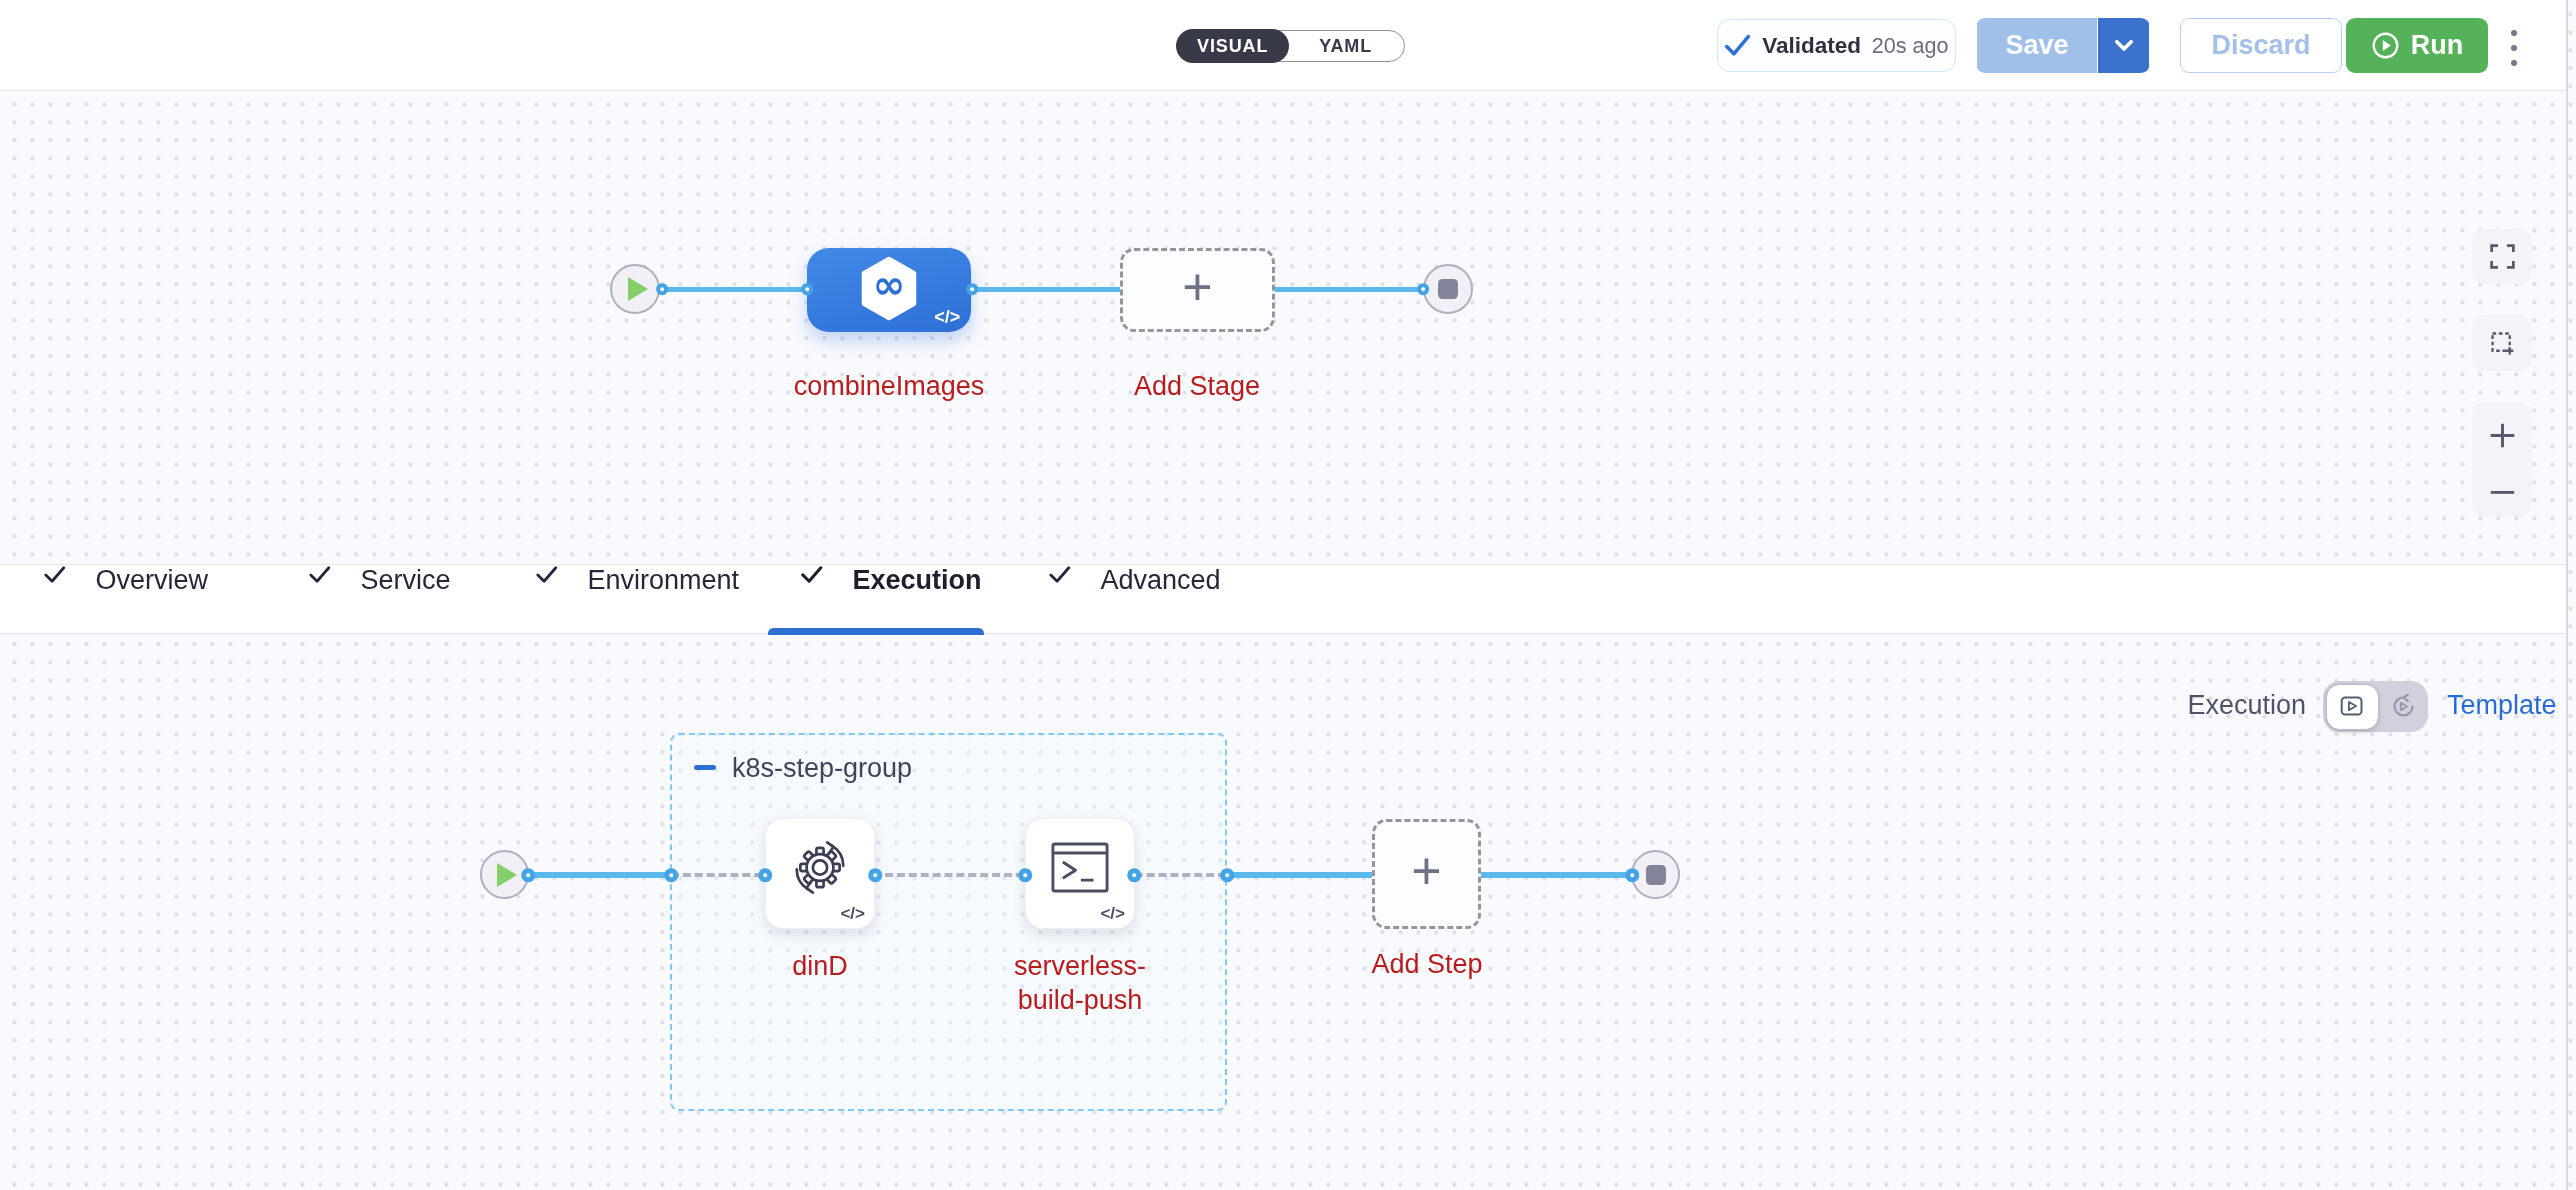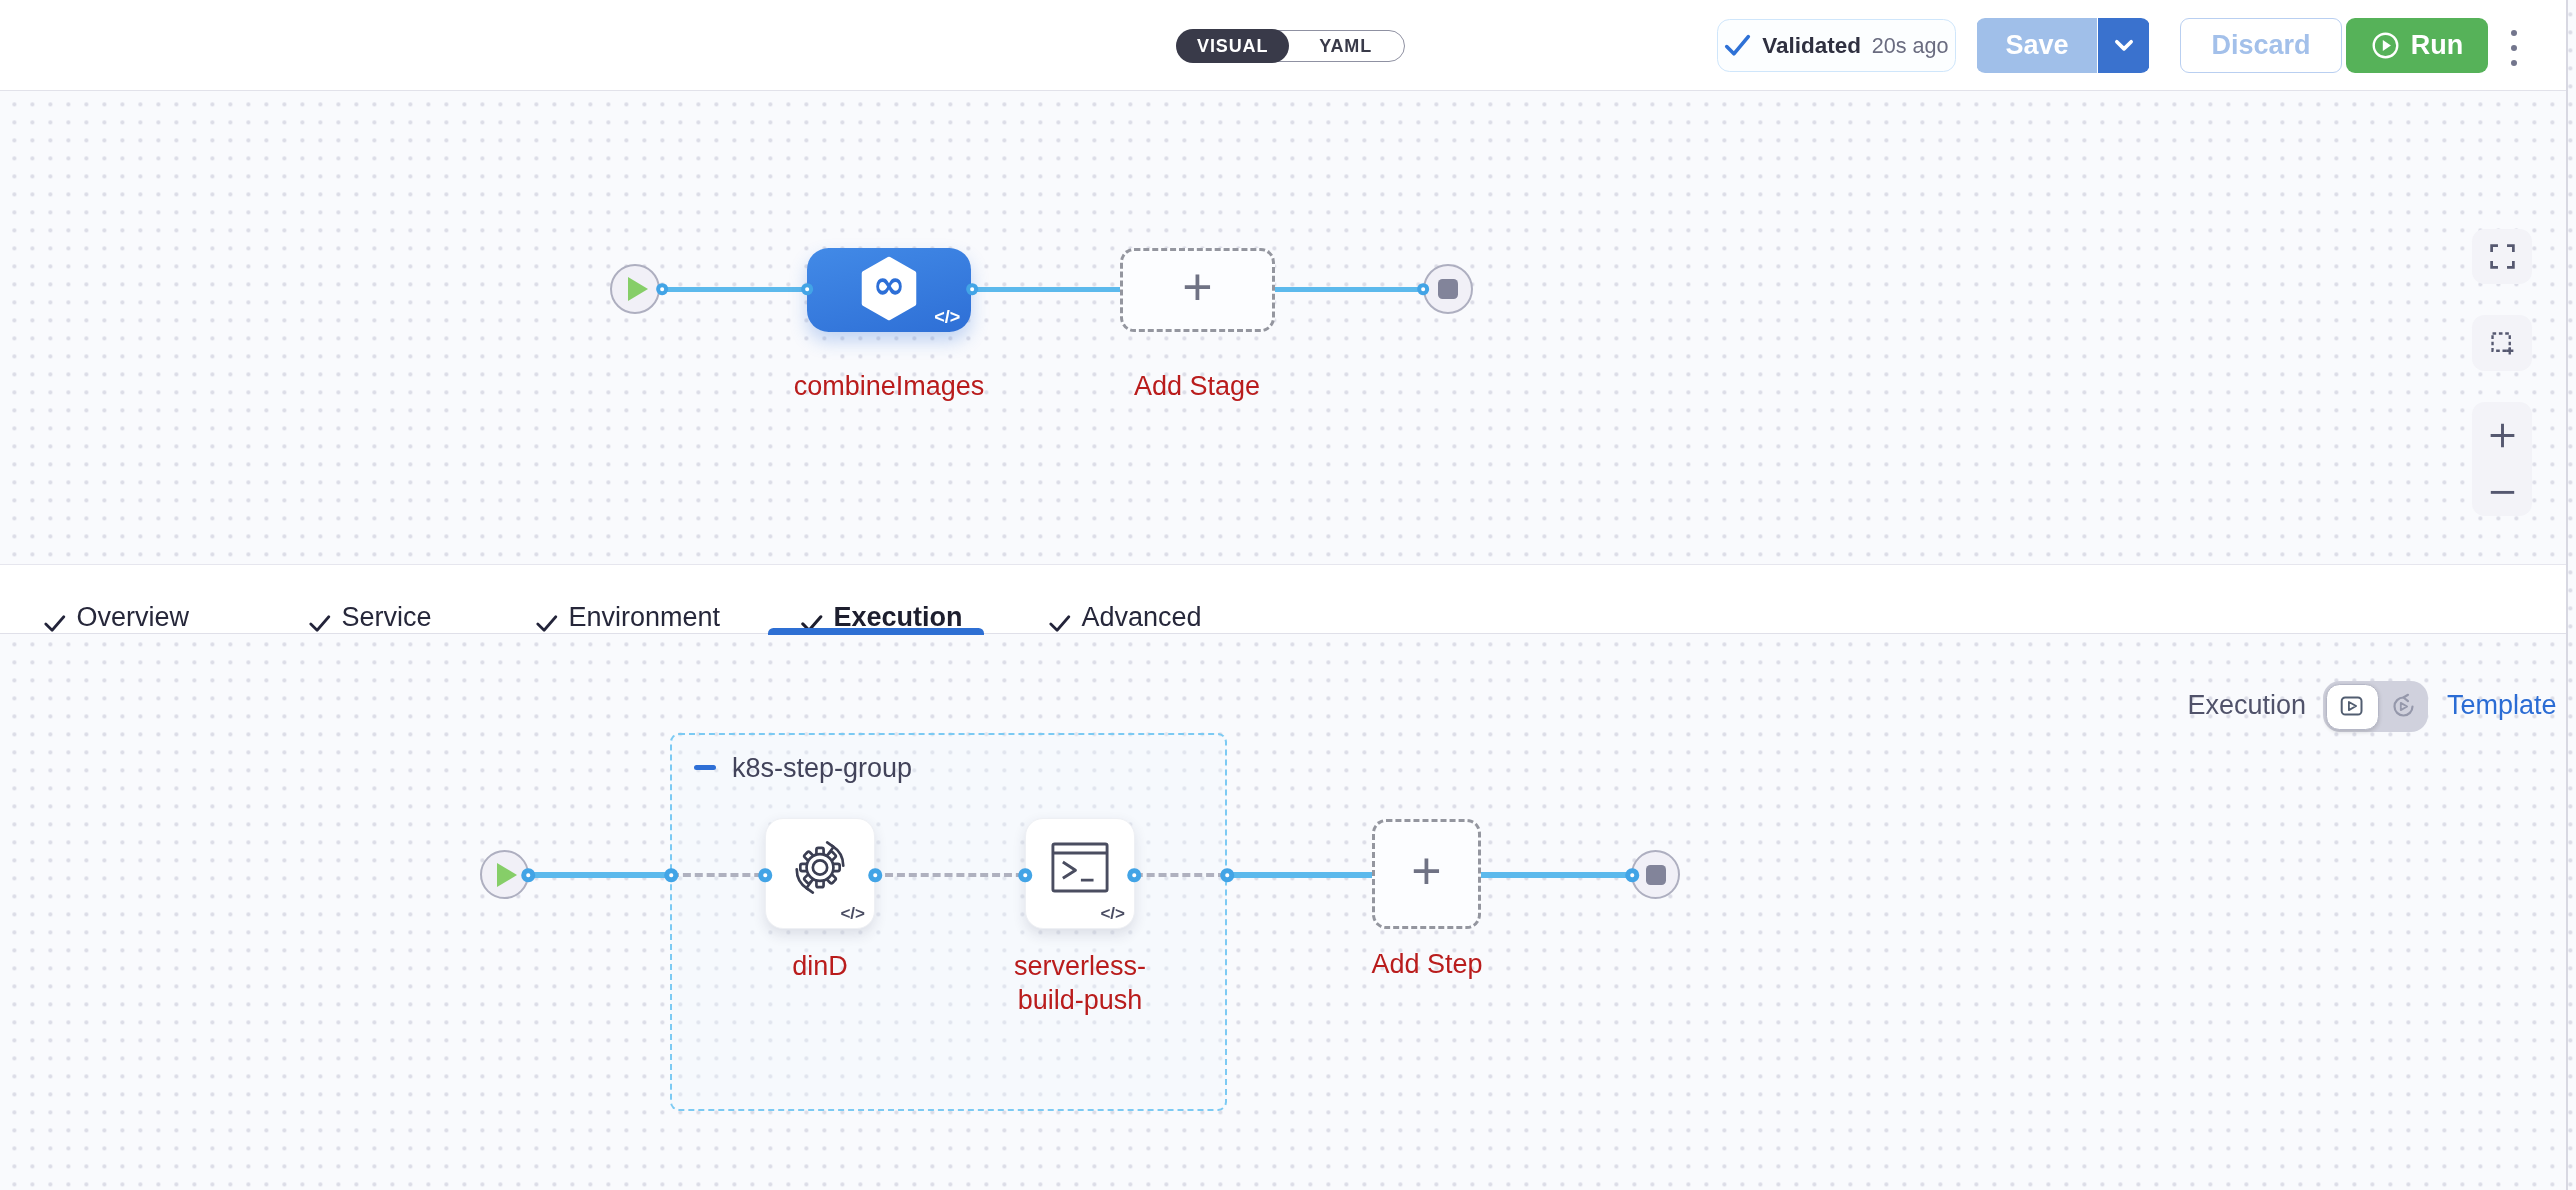--- a/index.html
+++ b/index.html
@@ -82,7 +82,7 @@
   
   .tabbar { position:absolute; left:0; top:564px; width:2566px; height:70px; background:#fff;
             border-top:0.9px solid #e6e6ee; border-bottom:0.9px solid #e0e0e9; z-index:30; }
-  .tab { position:absolute; top:0; height:68px; display:flex; align-items:flex-end; gap:10px;
+  .tab { position:absolute; top:0; height:68px; display:flex; align-items:flex-start; gap:29px;
          font-size:27px; color:#26273a; }
   .tab.active { font-weight:bold; color:#1d1e2e; }
   .tab-underline { position:absolute; left:768px; top:63px; width:216px; height:7.2px;

